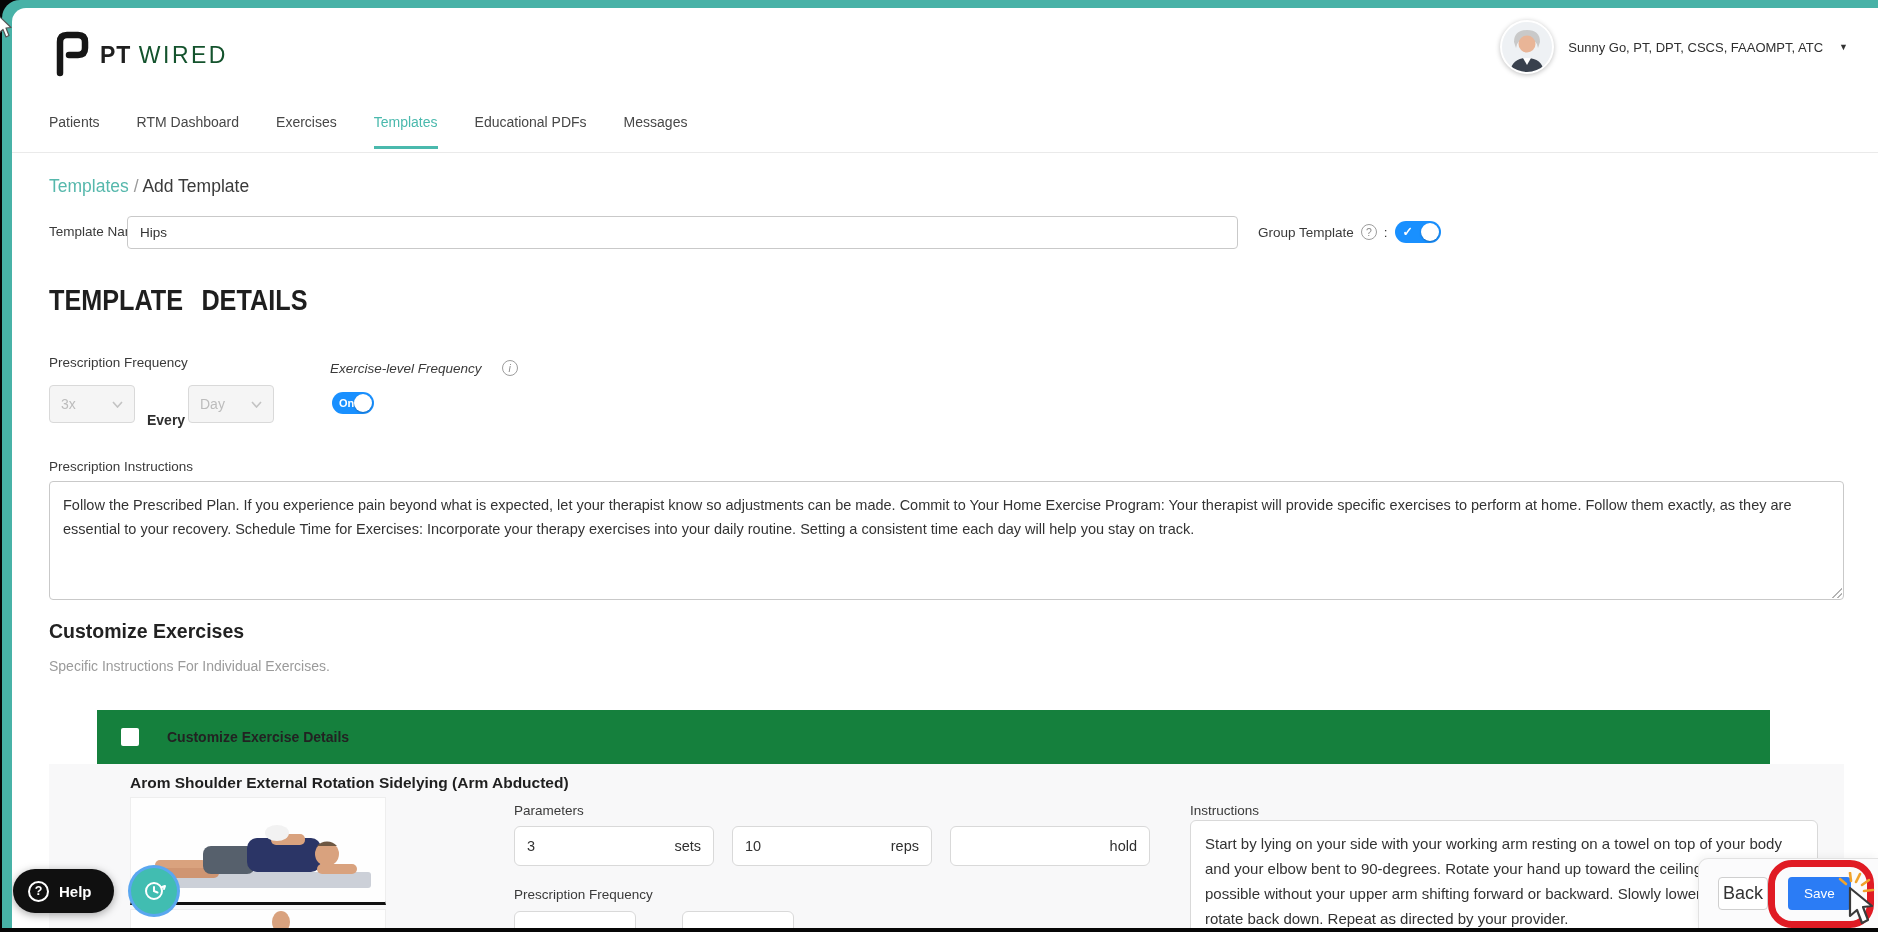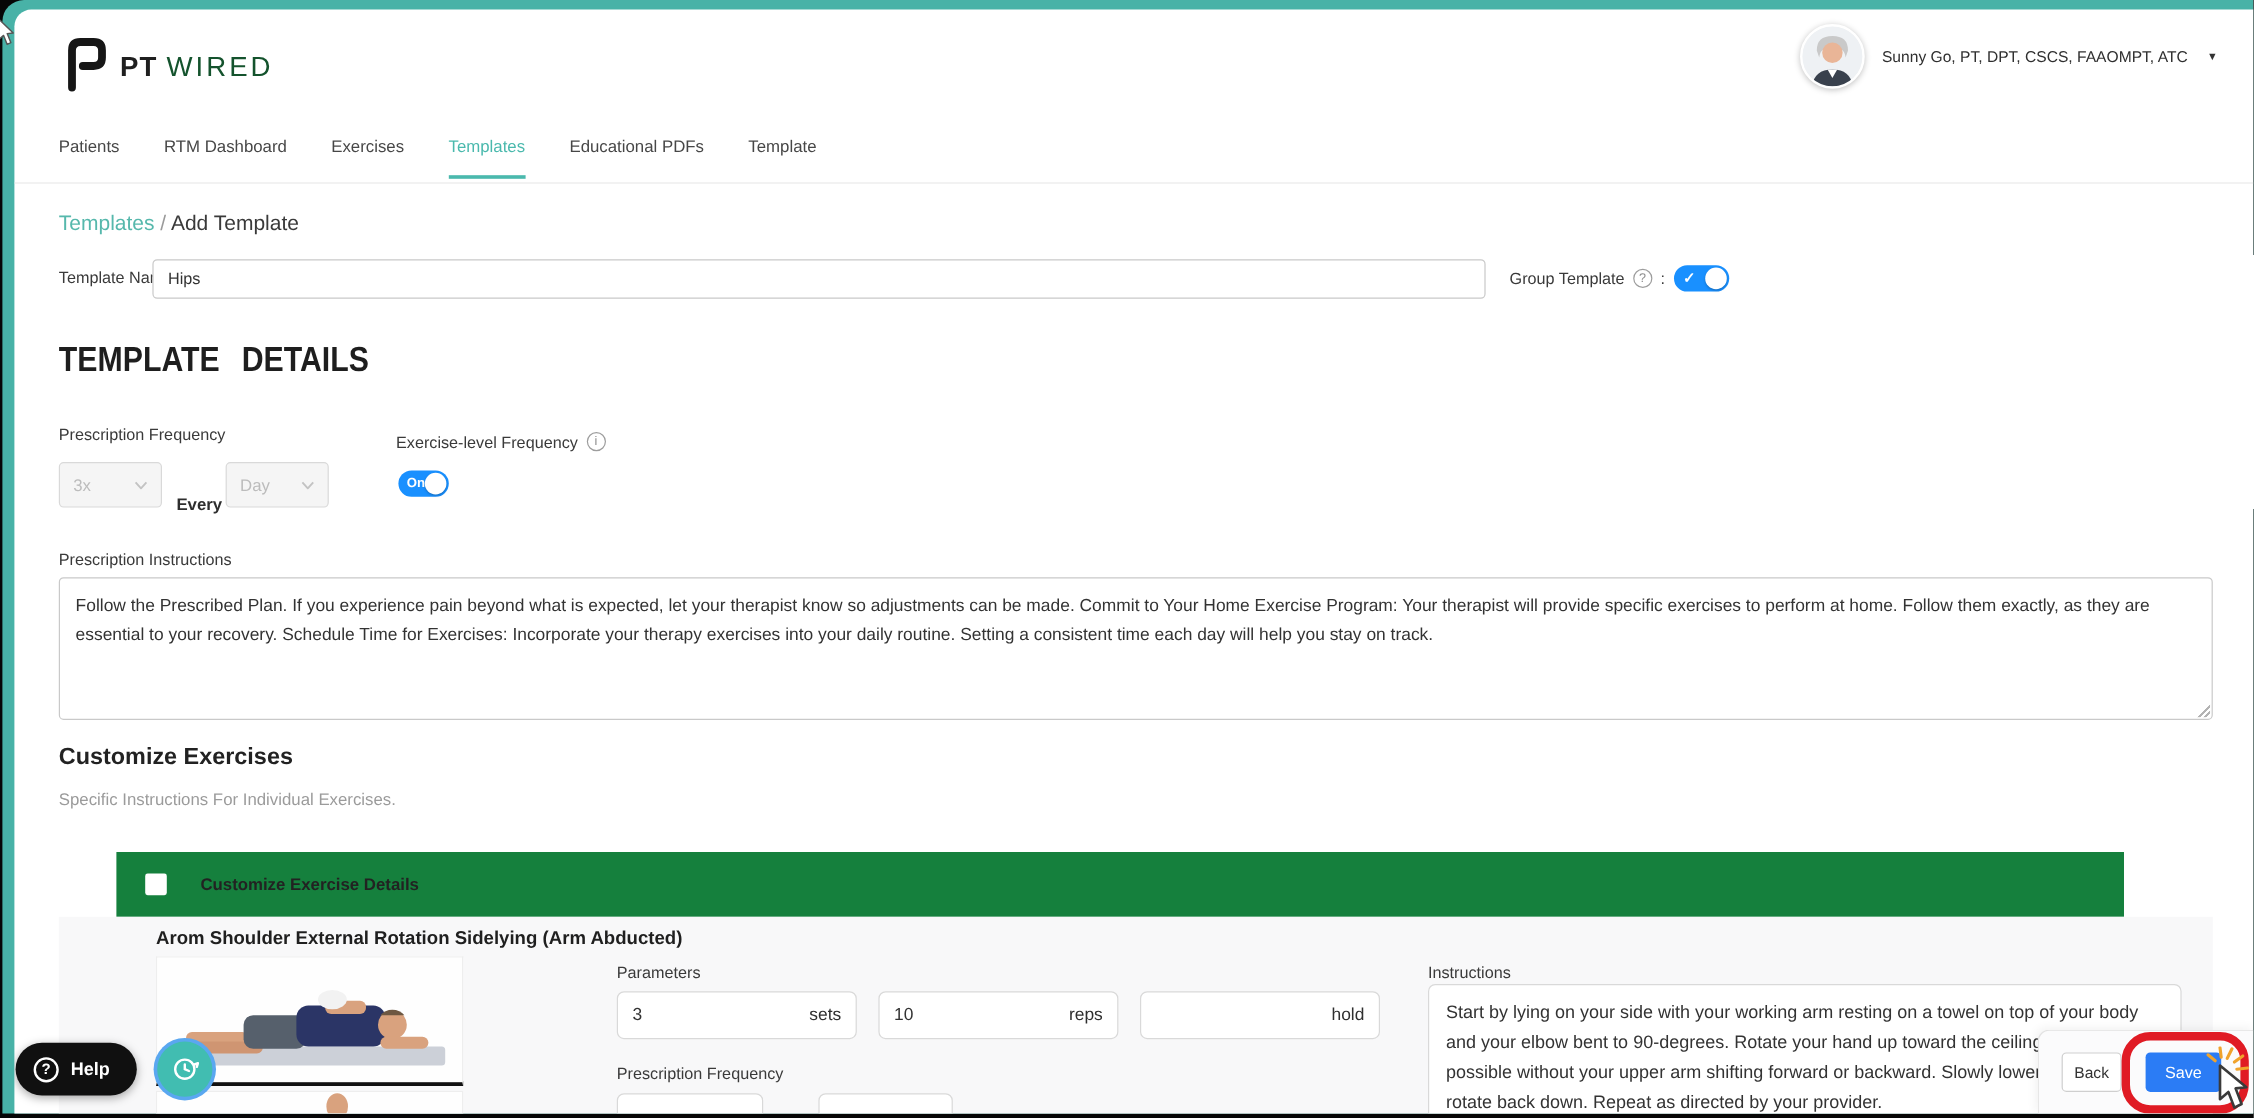--- a/index.html
+++ b/index.html
@@ -135,7 +135,7 @@
       <div class="nav-item">Exercises</div>
       <div class="nav-item active">Templates</div>
       <div class="nav-item">Educational PDFs</div>
-      <div class="nav-item">Template</div>
+      <div class="nav-item">Messages</div>
     </div>
     <div class="nav-divider"></div>
 

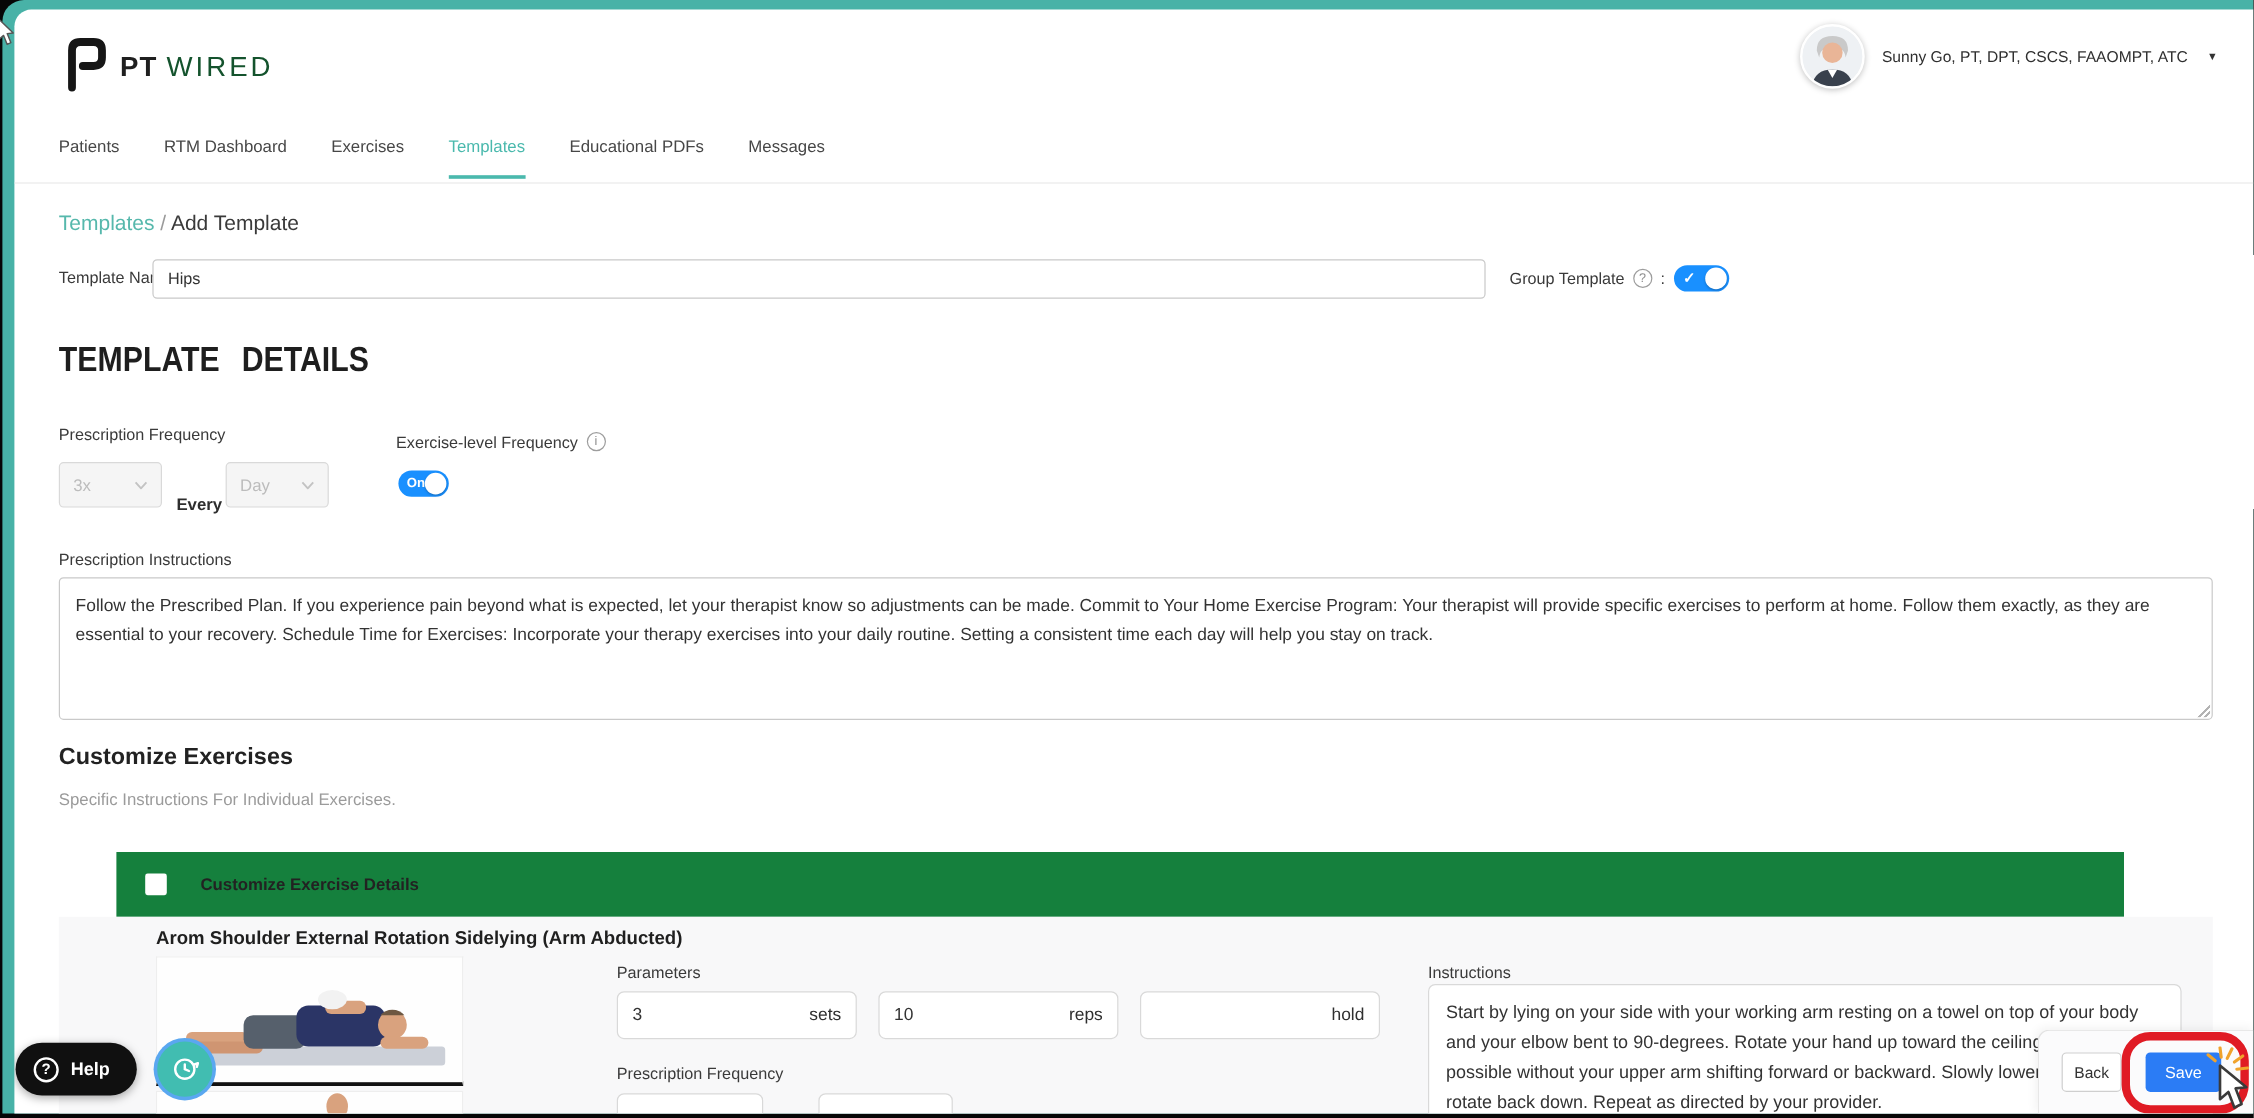--- a/index.html
+++ b/index.html
@@ -48,7 +48,7 @@
   .sel-1 { left:37px; top:377px; }
   .sel-2 { left:176px; top:377px; }
   .every { position:absolute; left:135px; top:404px; font-size:14px; font-weight:700; color:#2e2e2e; }
-  .exlevel { position:absolute; left:318px; top:352px; display:flex; align-items:center; gap:7px; font-size:13.5px; color:#3a3a3a; }
+  .exlevel { position:absolute; left:318px; top:352px; display:flex; align-items:center; gap:20px; font-size:13.5px; color:#3a3a3a;font-style:italic; }
   .on-switch { position:absolute; left:320px; top:384px; width:42px; }
 
   .pinstr-label { position:absolute; left:37px; top:451px; }

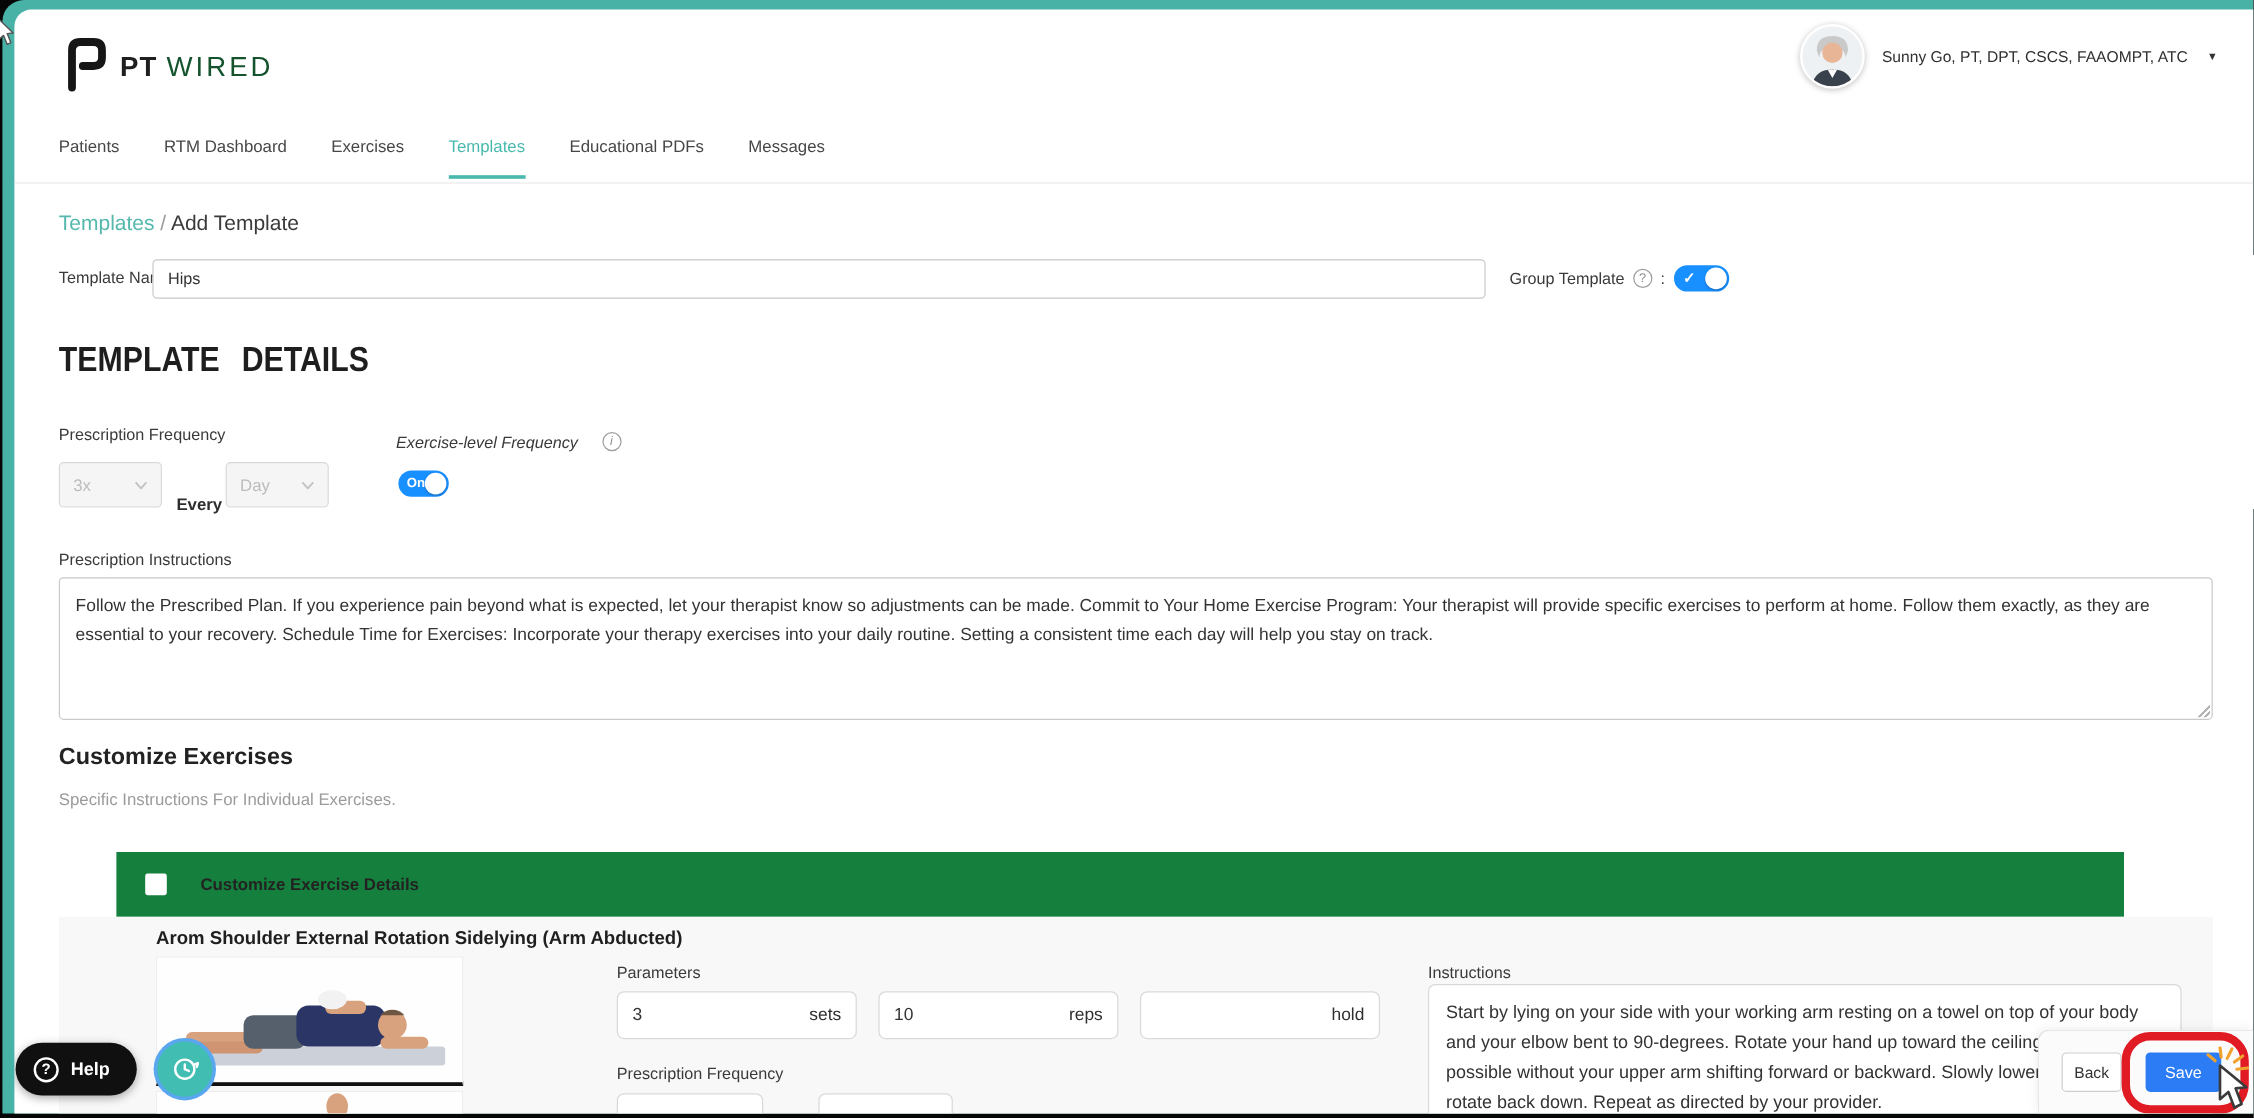--- a/index.html
+++ b/index.html
@@ -84,7 +84,7 @@
 
   
   .footer-panel { position:absolute; right:0; bottom:0; width:180px; height:70px; background:#fbfbfc; border:1px solid #e2e2e2; border-right:none; border-bottom:none; border-top-left-radius:10px; box-shadow:-2px -2px 8px rgba(0,0,0,.05); z-index:20; }
-  .back-btn { position:absolute; left:19px; top:18px; width:50px; height:33px; background:#fff; border:1px solid #cfcfcf; border-radius:4px; font-size:13px; color:#333; font-family:inherit; cursor:pointer; }
+  .back-btn { position:absolute; left:19px; top:18px; width:50px; height:33px; background:#fff; border:1px solid #cfcfcf; border-radius:4px; font-size:18px; color:#333; font-family:inherit; cursor:pointer; }
   .save-btn { position:absolute; left:89px; top:18px; width:63px; height:33px; background:#2b7cf5; border:none; border-radius:4px; font-size:13.5px; color:#fff; font-family:inherit; cursor:pointer; }
   .red-ring { position:absolute; left:1756px; top:852px; width:106px; height:68px; border:7px solid #e01b24; border-radius:24px; z-index:30; pointer-events:none; }
   .click-cursor { position:absolute; left:1822px; top:864px; z-index:40; pointer-events:none; }

